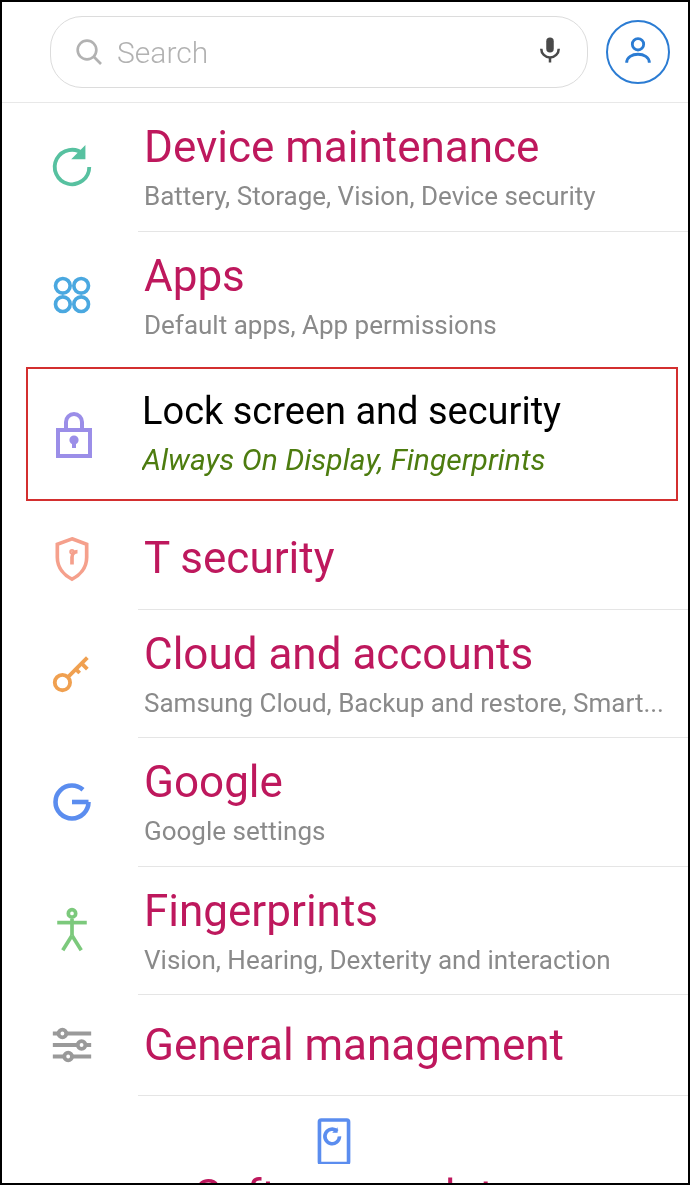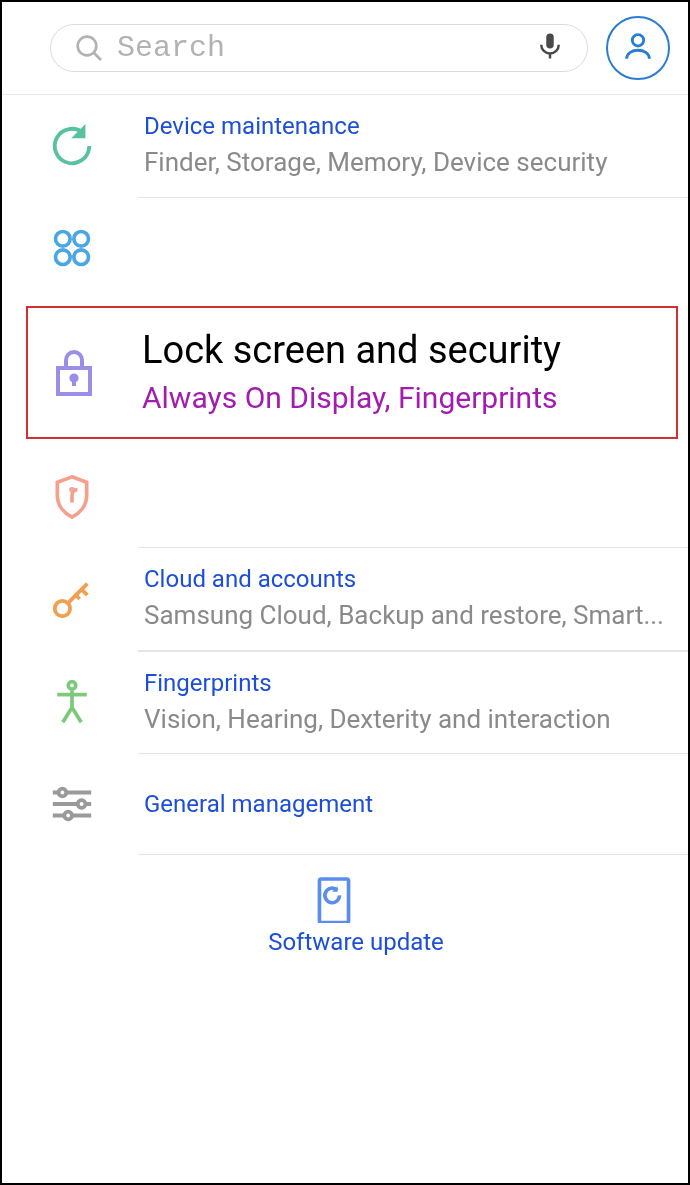--- a/index.html
+++ b/index.html
@@ -23,14 +23,13 @@
     }
     .search-bar {
       flex: 1;
-      height: 48px;
+      height: 72px;
       border: 1px solid #dcdcdc;
       border-radius: 32px;
       display: flex;
       align-items: center;
       padding: 0 22px;
       background: #fff;
-      font-family: Liberation Mono, monospace;
     }
     .search-icon-wrap {
       display: flex;

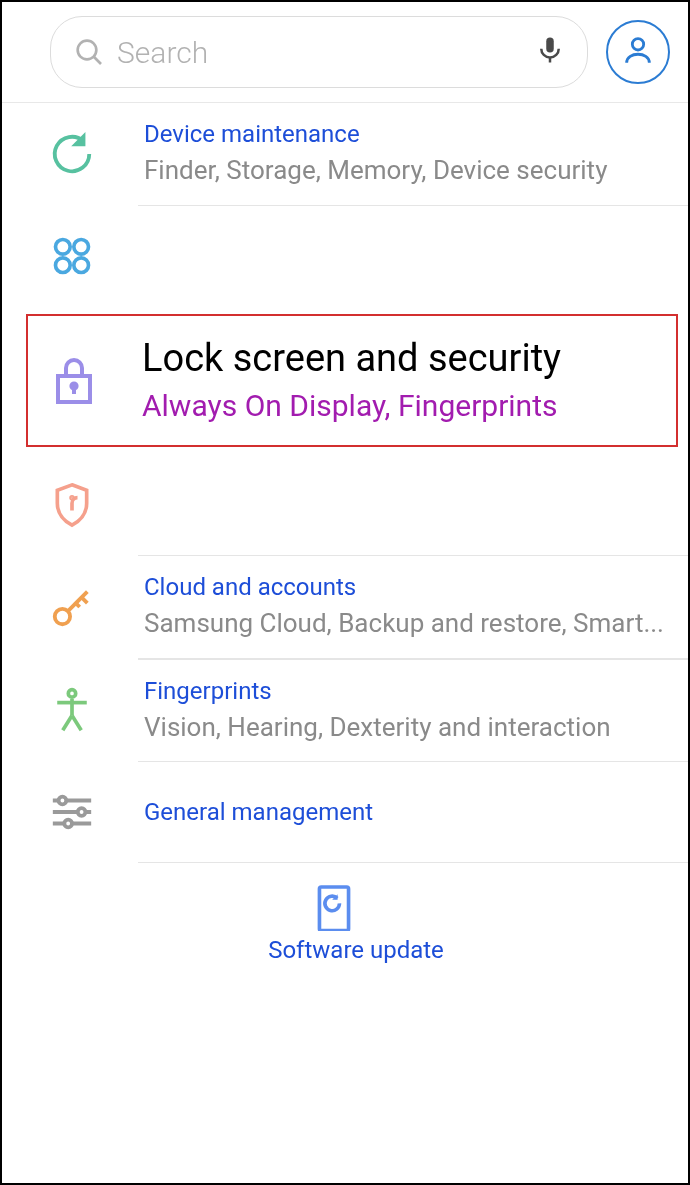--- a/index.html
+++ b/index.html
@@ -81,8 +81,8 @@
       min-width: 0;
     }
     .setting-title {
-      font-size: 24px;
-      color: #1d4ed8;
+      font-size: 44px;
+      color: #be185d;
       line-height: 1.3;
       font-weight: 400;
     }

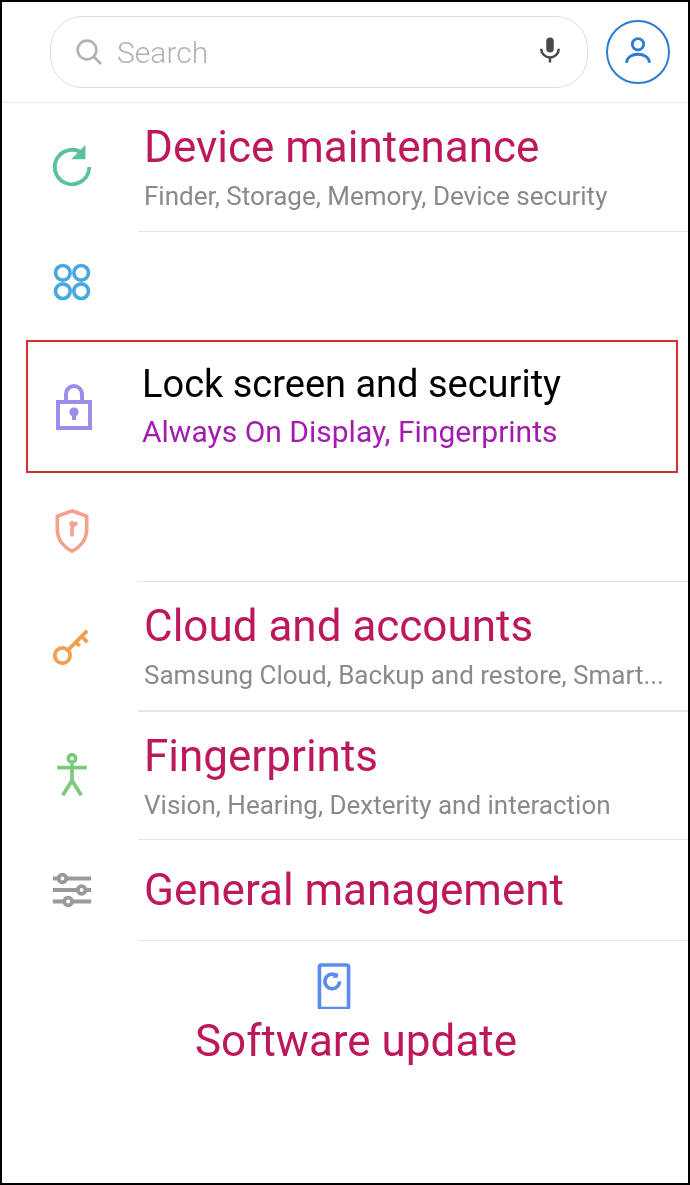--- a/index.html
+++ b/index.html
@@ -166,7 +166,7 @@
     </div>
     <div class="setting-text">
       <div class="setting-title">Device maintenance</div>
-      <div class="setting-subtitle">Finder, Storage, Memory, Device security</div>
+      <div class="setting-subtitle">Battery, Storage, Vision, Device security</div>
     </div>
   </div>
   <div class="divider"></div>

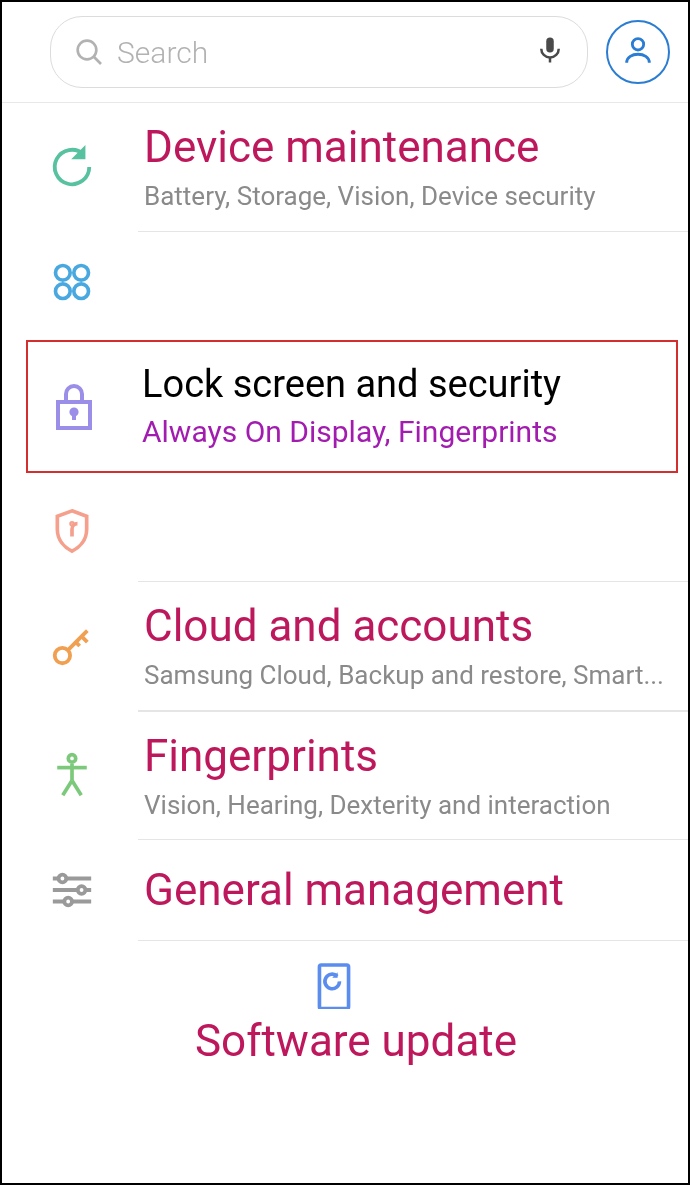--- a/index.html
+++ b/index.html
@@ -179,6 +179,10 @@
         <circle cx="7" cy="17" r="4"></circle>
         <circle cx="17" cy="17" r="4"></circle>
       </svg>
+    </div>
+    <div class="setting-text">
+      <div class="setting-title">Apps</div>
+      <div class="setting-subtitle">Default apps, App permissions</div>
     </div>
   </div>
 

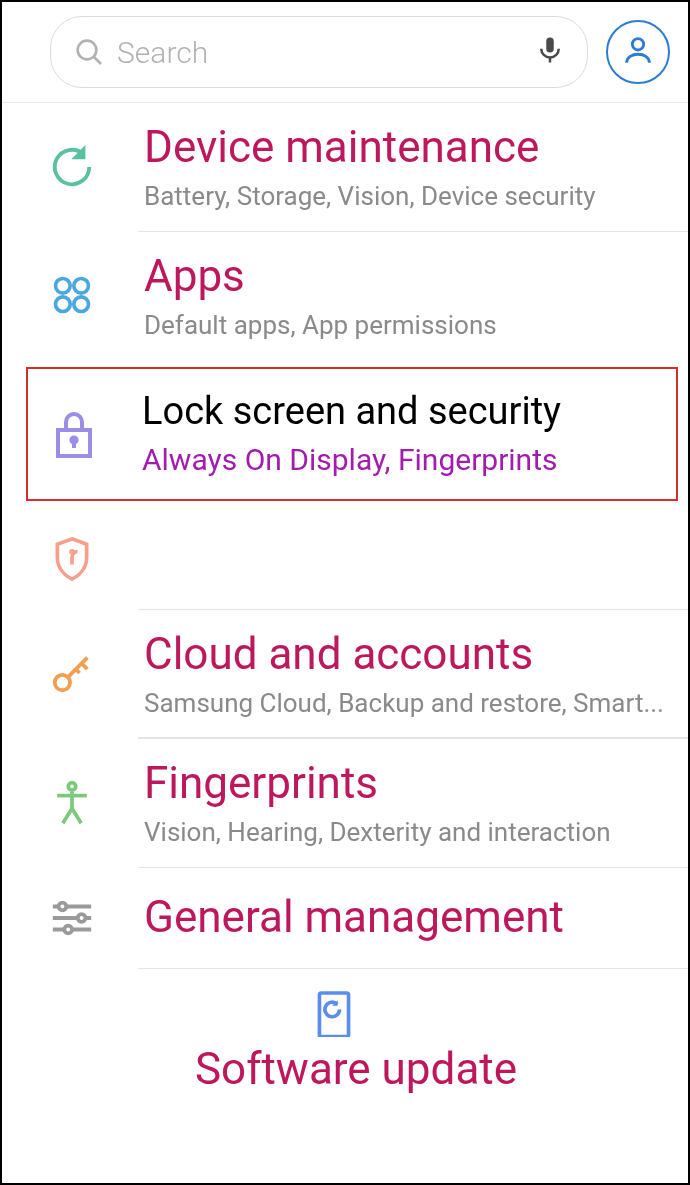--- a/index.html
+++ b/index.html
@@ -121,7 +121,8 @@
     }
     .highlight-box .setting-subtitle {
       font-size: 30px;
-      color: #a21caf;
+      color: #4d7c0f;
+      font-style: italic;
     }
   </style>
 </head>

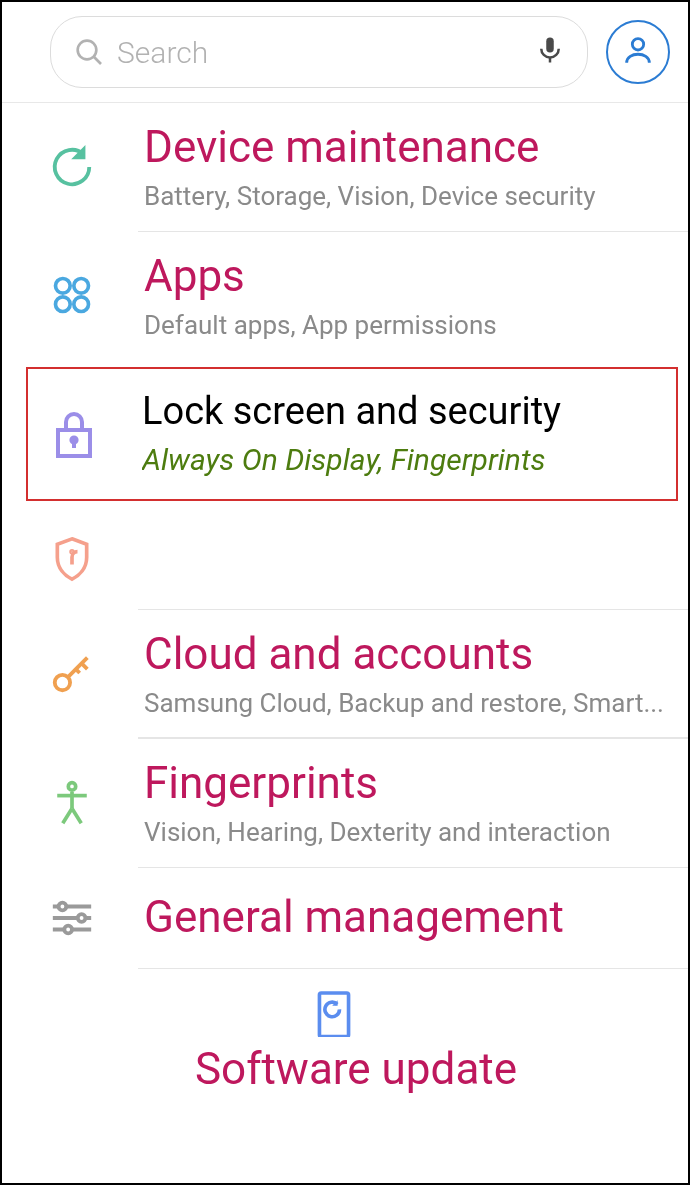--- a/index.html
+++ b/index.html
@@ -213,6 +213,7 @@
       </svg>
     </div>
     <div class="setting-text">
+      <div class="setting-title">T security</div>
     </div>
   </div>
   <div class="divider"></div>

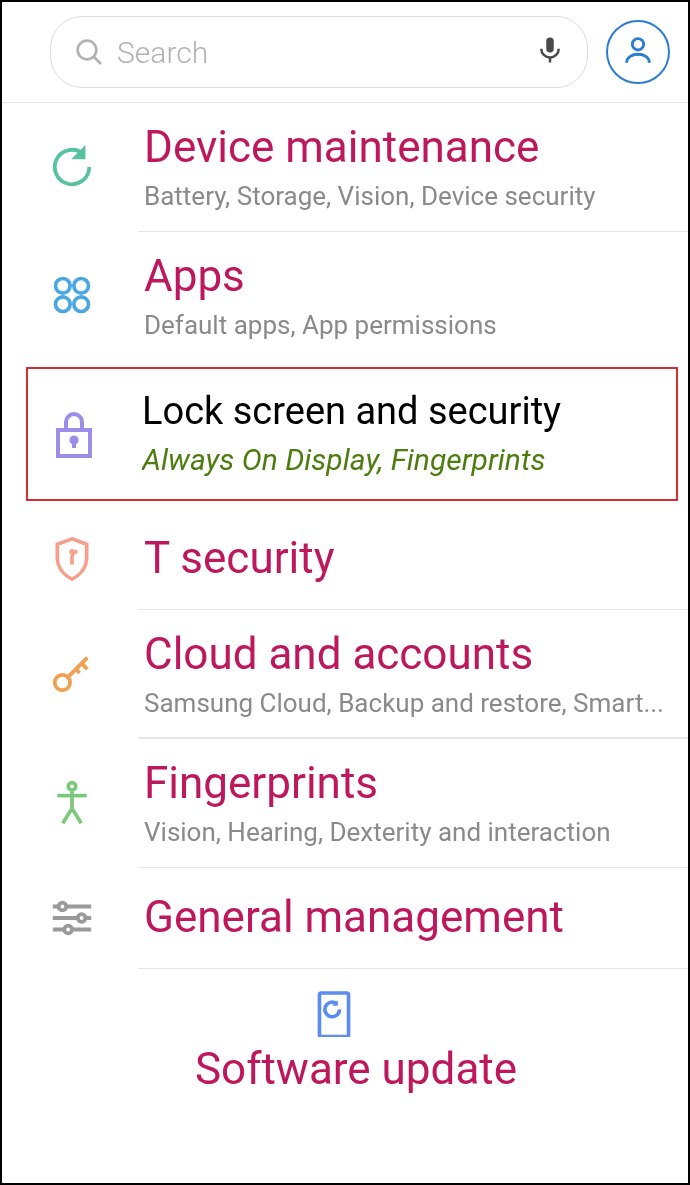--- a/index.html
+++ b/index.html
@@ -234,6 +234,18 @@
   </div>
   <div class="divider"></div>
 
+  <div class="setting-row">
+    <div class="setting-icon">
+      <svg width="44" height="44" viewBox="0 0 24 24" fill="none" stroke="#5b8def" stroke-width="2.5">
+        <path d="M21 12c0 5-4 9-9 9s-9-4-9-9 4-9 9-9c2.3 0 4.4.9 6 2.3"></path>
+        <line x1="12" y1="12" x2="21" y2="12"></line>
+      </svg>
+    </div>
+    <div class="setting-text">
+      <div class="setting-title">Google</div>
+      <div class="setting-subtitle">Google settings</div>
+    </div>
+  </div>
   <div class="divider"></div>
 
   <div class="setting-row">

